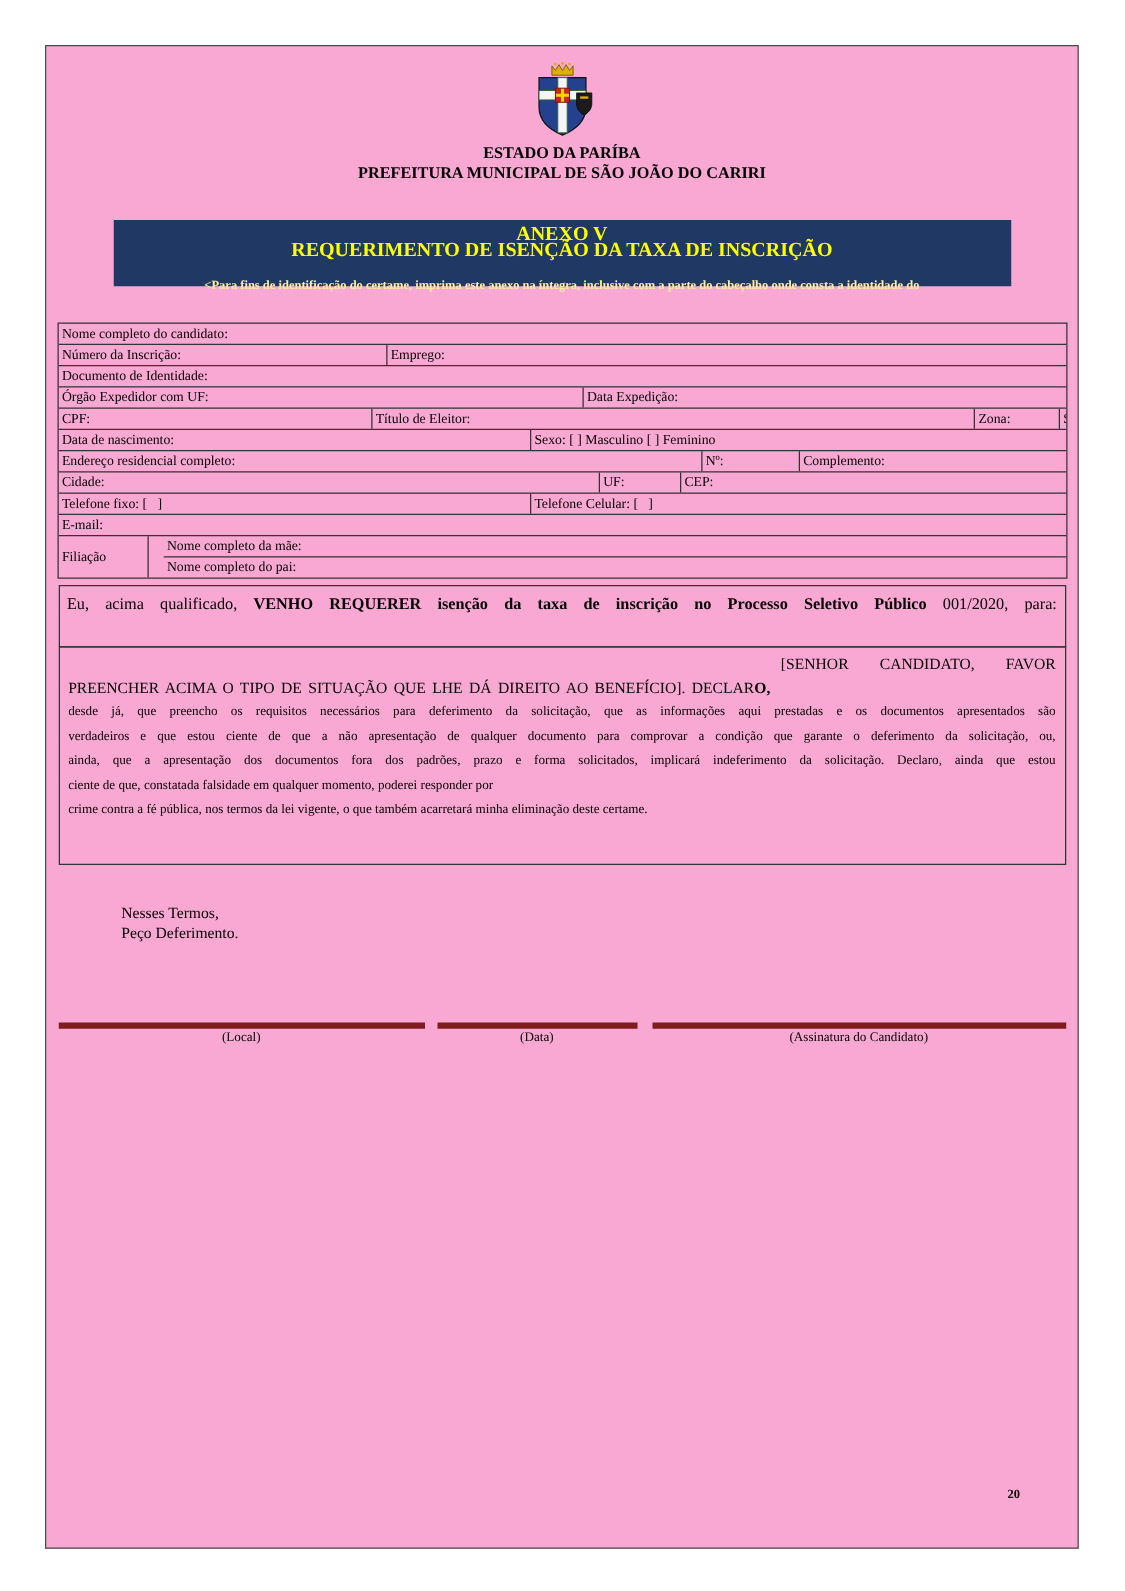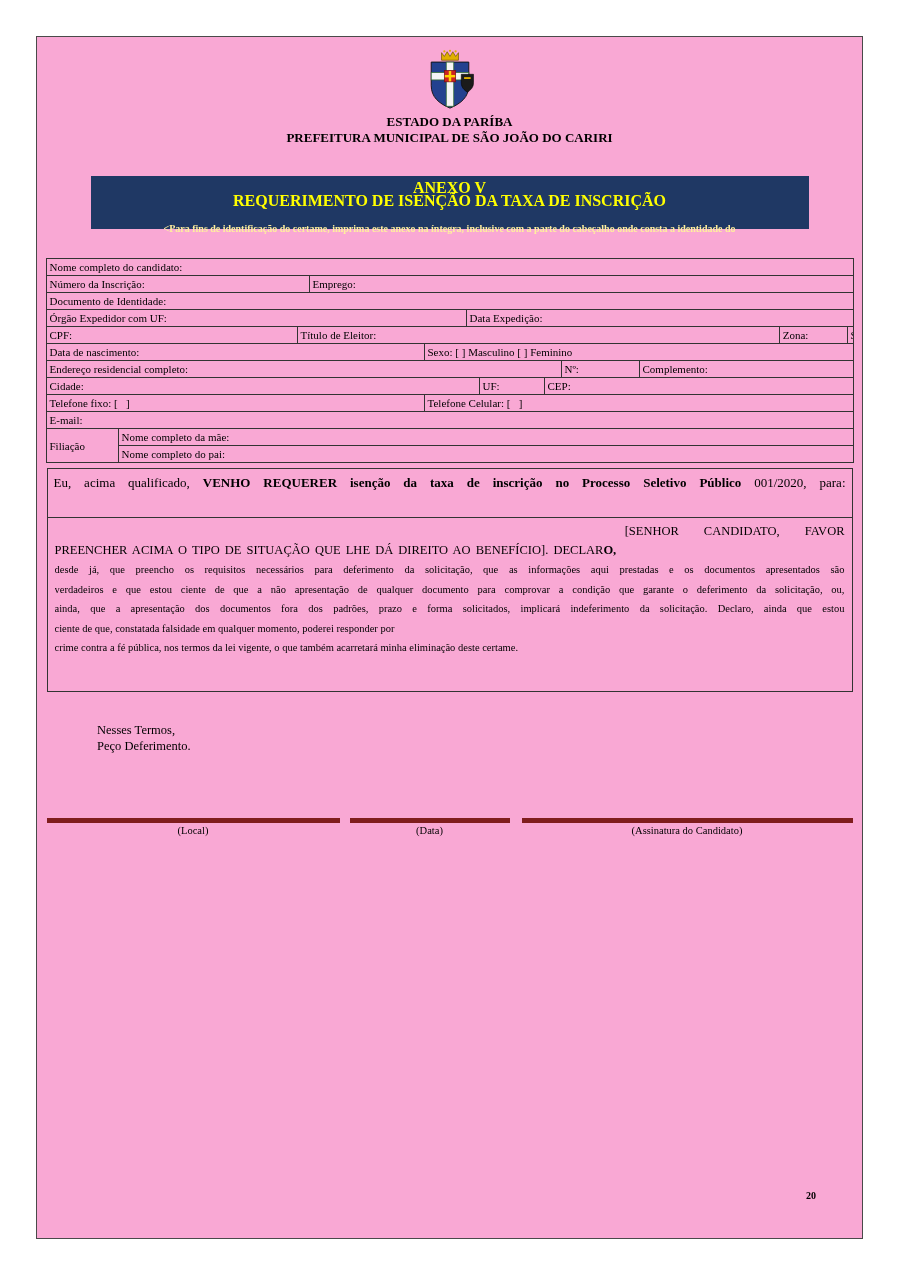--- a/index.html
+++ b/index.html
@@ -47,7 +47,7 @@
     font-size:11px;
   }
   .frow{display:flex;height:16px;line-height:15px;border-bottom:1px solid #333;}
-  .frow:last-child{border-bottom:none;}
+  .frow:last-child{border-bottom:none;gap:12px;}
   .fcell{
     box-sizing:border-box;
     padding:1px 2px 0 3px;

